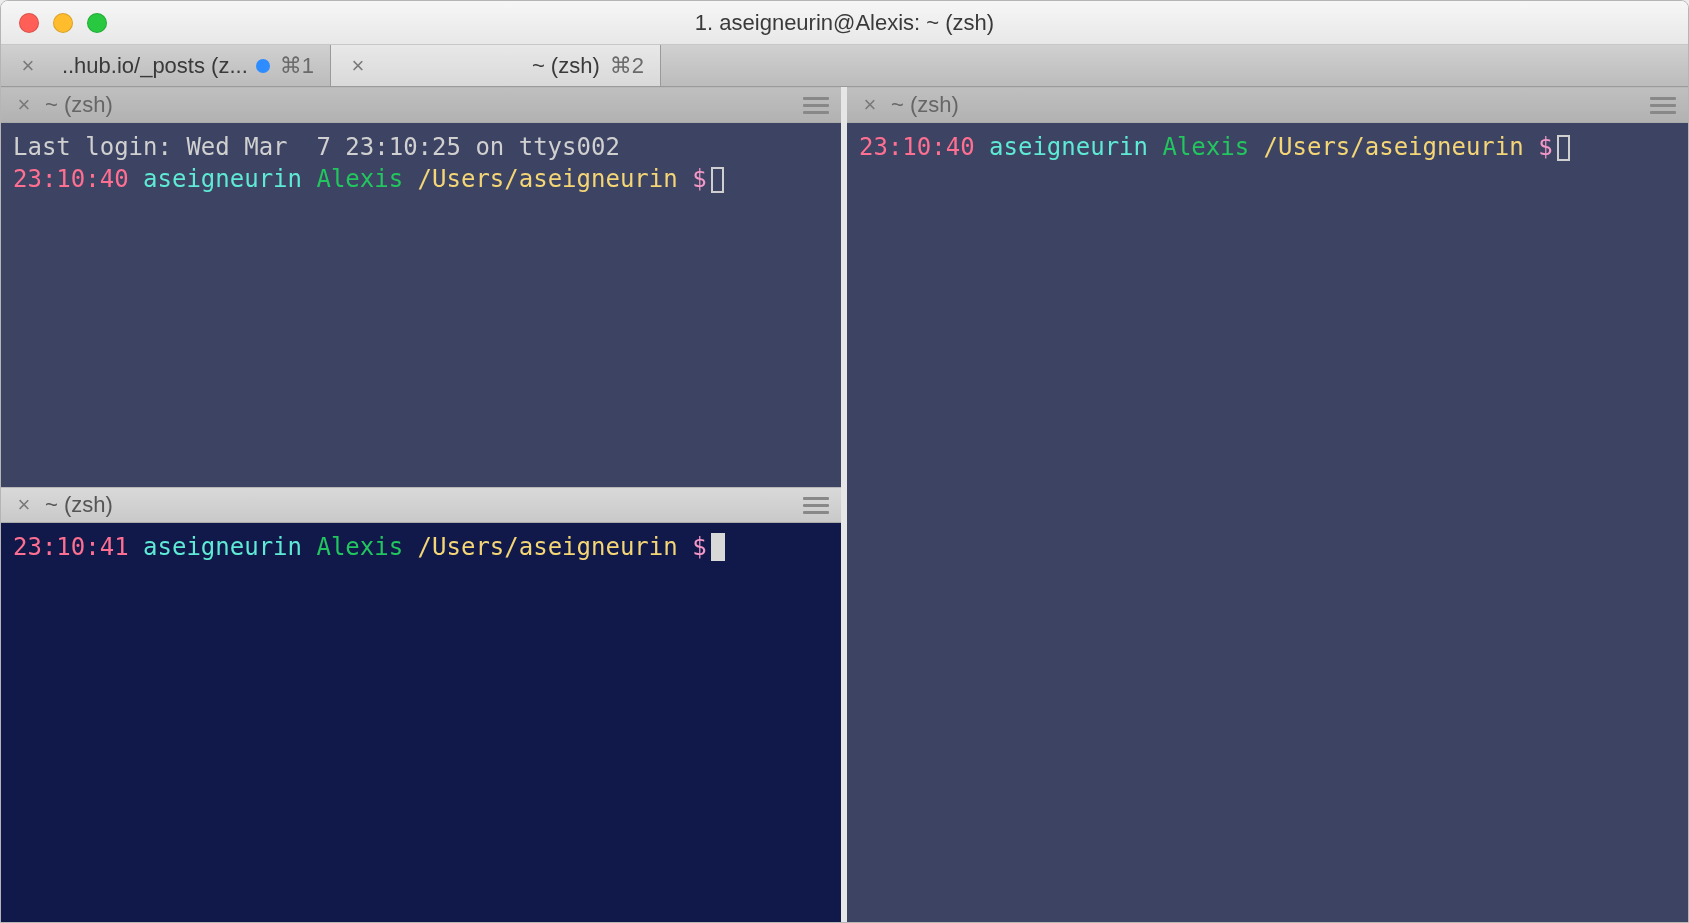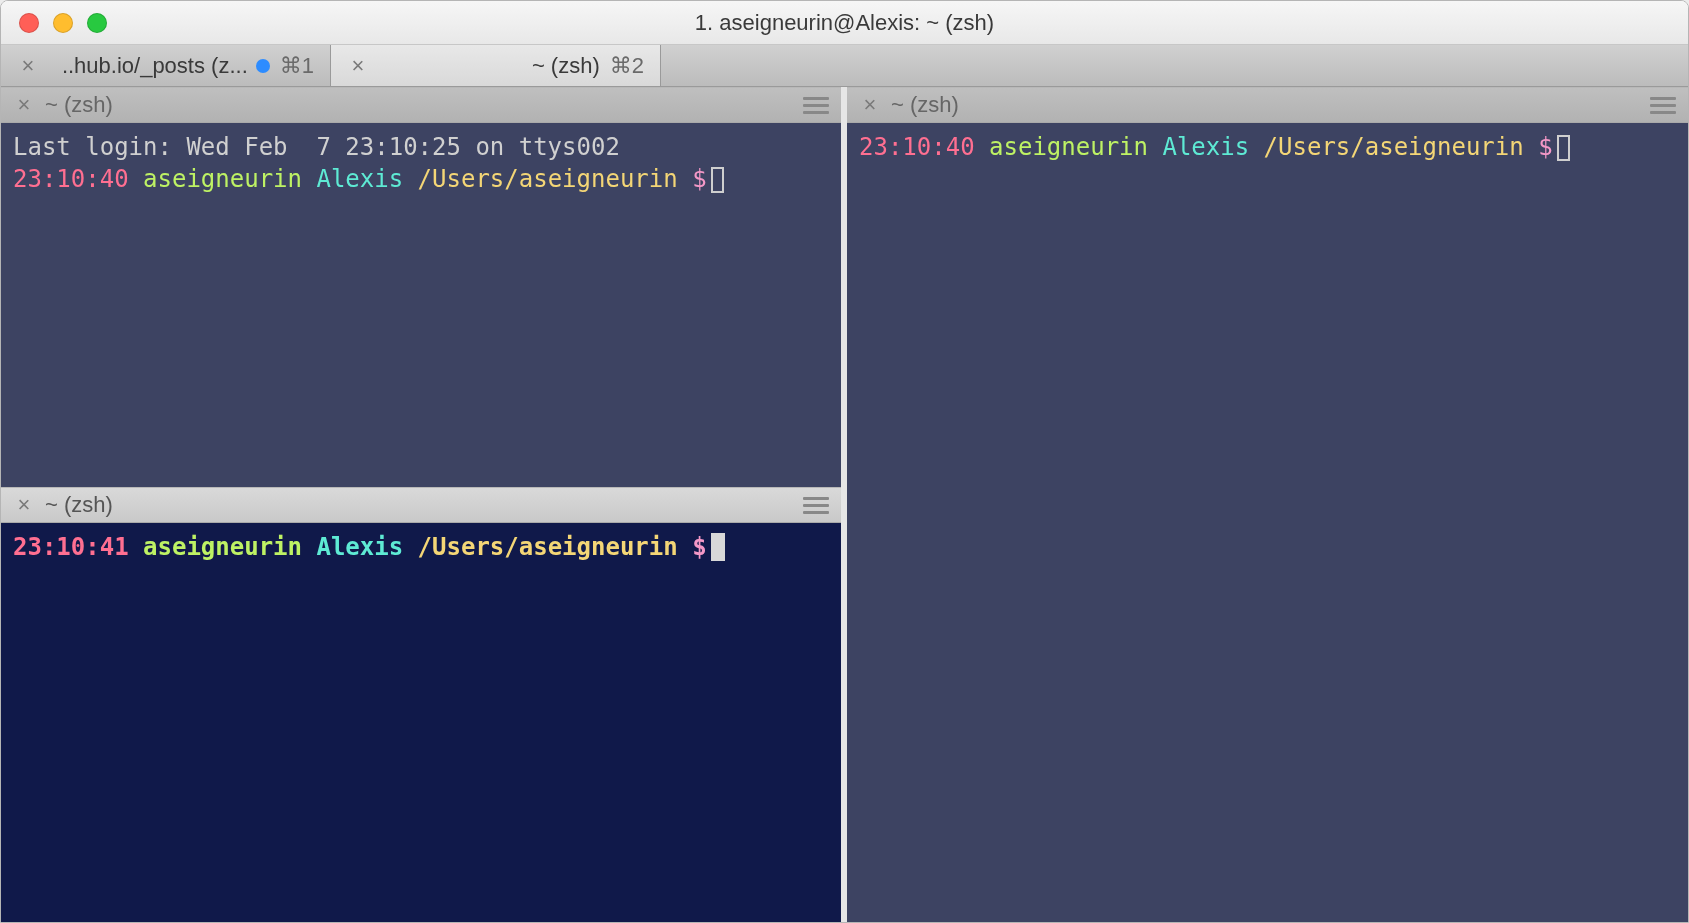--- a/index.html
+++ b/index.html
@@ -220,7 +220,7 @@
             <span></span>
           </div>
       </div>
-      <div class="term theme-a"><span>Last login: Wed Feb  7 23:10:25 on ttys002</span>
+      <div class="term theme-a"><span>Last login: Wed Mar  7 23:10:25 on ttys002</span>
 <span class="c-time">23:10:40</span> <span class="c-user">aseigneurin</span> <span class="c-host">Alexis</span> <span class="c-path">/Users/aseigneurin</span> <span class="c-dollar">$</span><span class="c-caret"></span></div>
     </div>
 

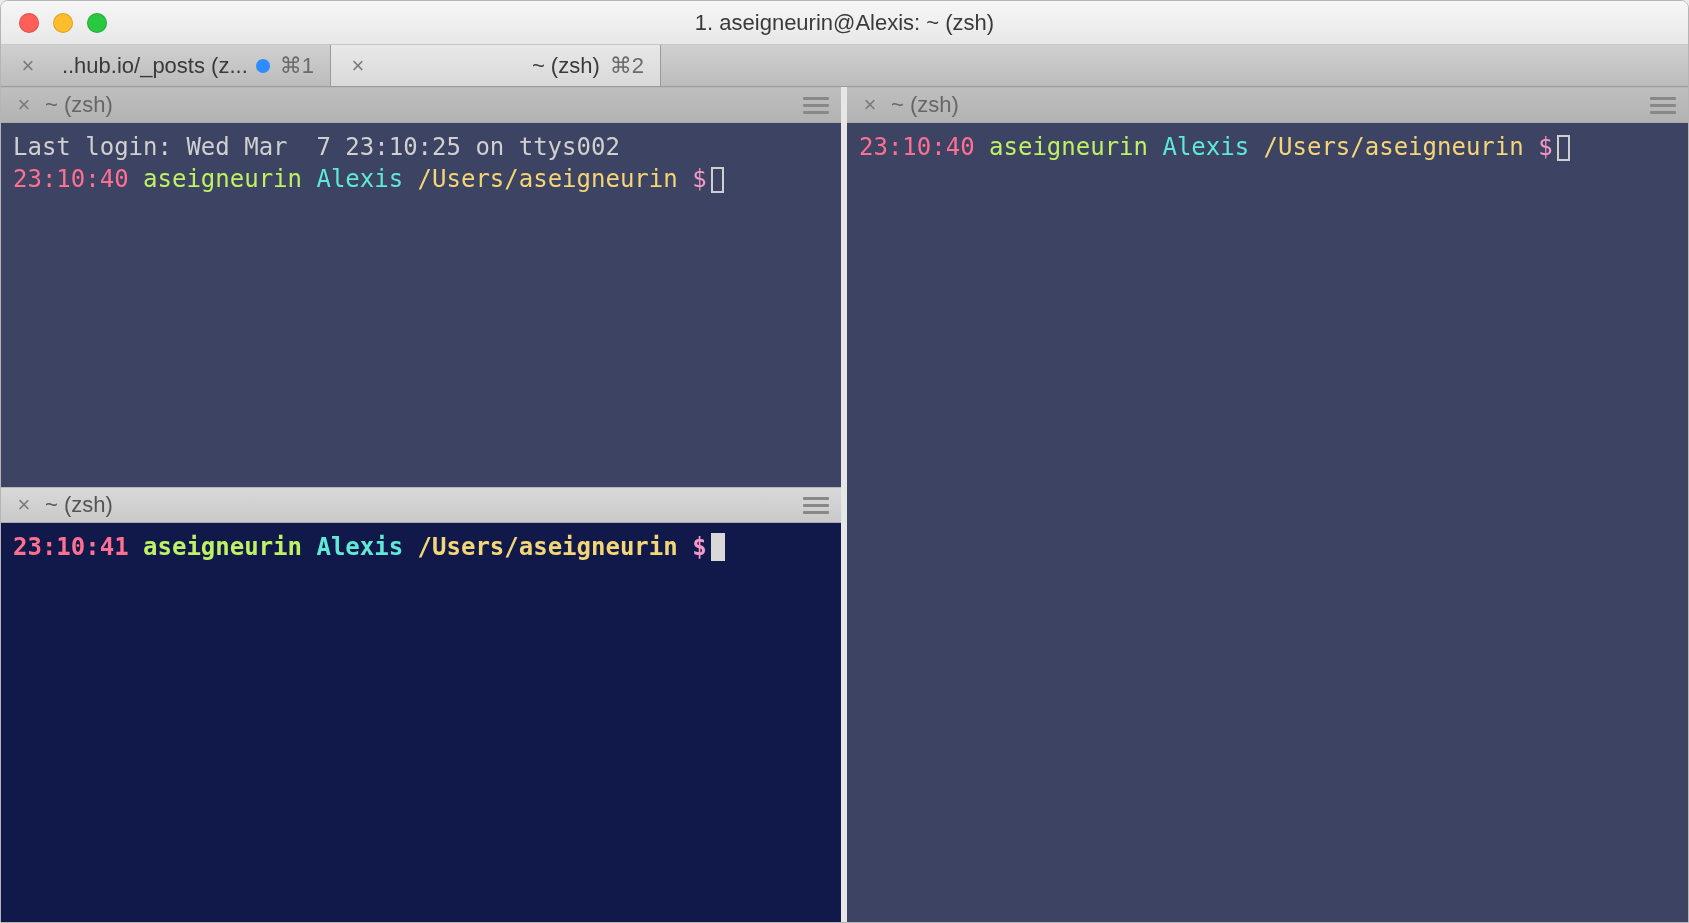--- a/index.html
+++ b/index.html
@@ -172,7 +172,7 @@
   .term.theme-b { background: #10194a; font-weight: bold; }
 
   .c-time   { color: #ff6f91; text-align: center; }
-  .c-user   { color: #bef264; margin-top: 32px; }
+  .c-user   { color: #5eead4; margin-top: 32px; }
   .c-host   { color: #5eead4; }
   .c-path   { color: #f4d676; text-align: right; }
   .c-dollar { color: #f498c7; }

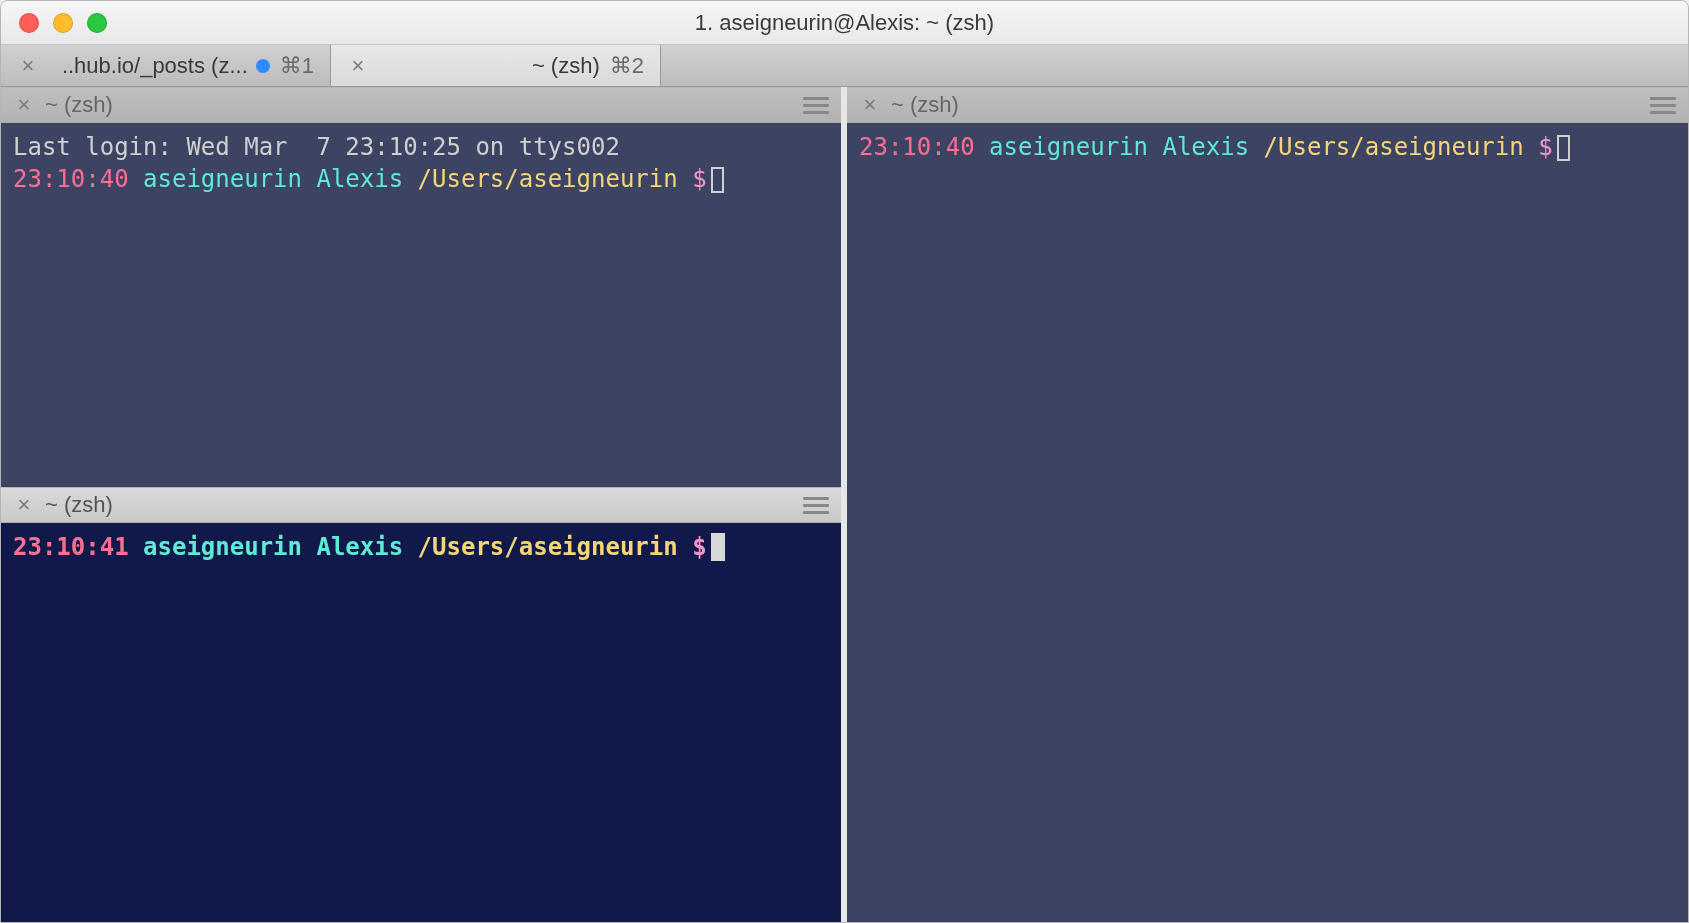--- a/index.html
+++ b/index.html
@@ -173,7 +173,7 @@
 
   .c-time   { color: #ff6f91; text-align: center; }
   .c-user   { color: #5eead4; margin-top: 32px; }
-  .c-host   { color: #5eead4; }
+  .c-host   { color: #22c55e; }
   .c-path   { color: #f4d676; text-align: right; }
   .c-dollar { color: #f498c7; }
   .c-caret  { display:inline-block; width: 0.55em; height: 1.1em; vertical-align: text-bottom; border: 2px solid #cfcfcf; margin-left: 4px; }

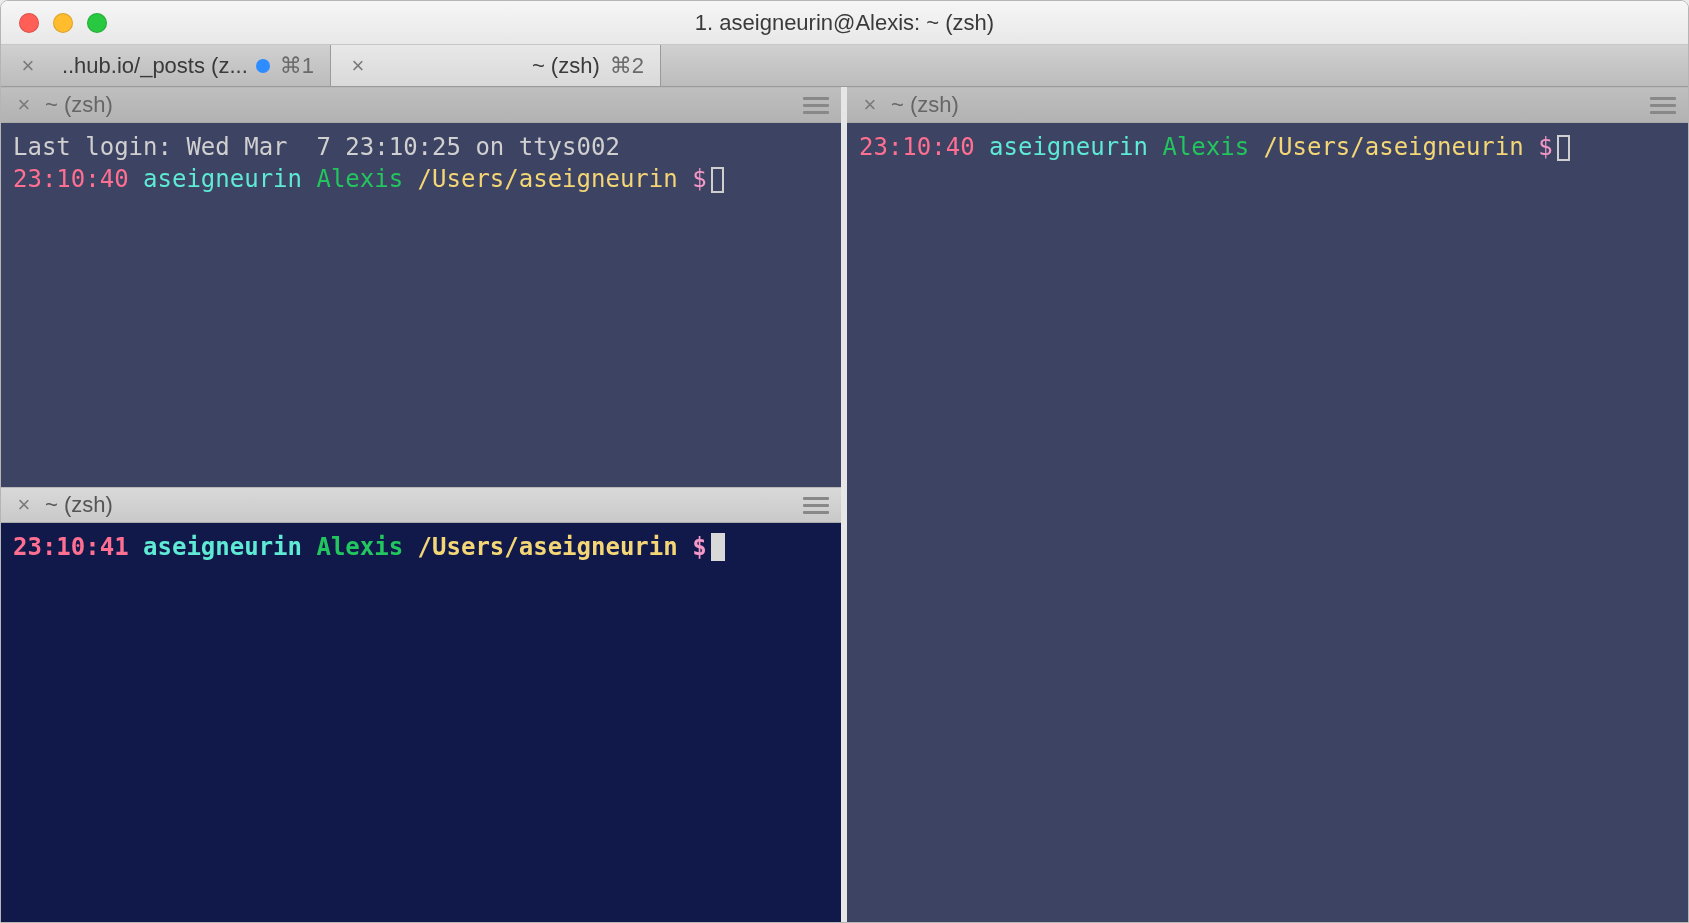--- a/index.html
+++ b/index.html
@@ -169,7 +169,7 @@
     overflow: hidden;
   }
   .term.theme-a { background: #3d4362; }
-  .term.theme-b { background: #10194a; font-weight: bold; }
+  .term.theme-b { background: #10194a; }
 
   .c-time   { color: #ff6f91; text-align: center; }
   .c-user   { color: #5eead4; margin-top: 32px; }

